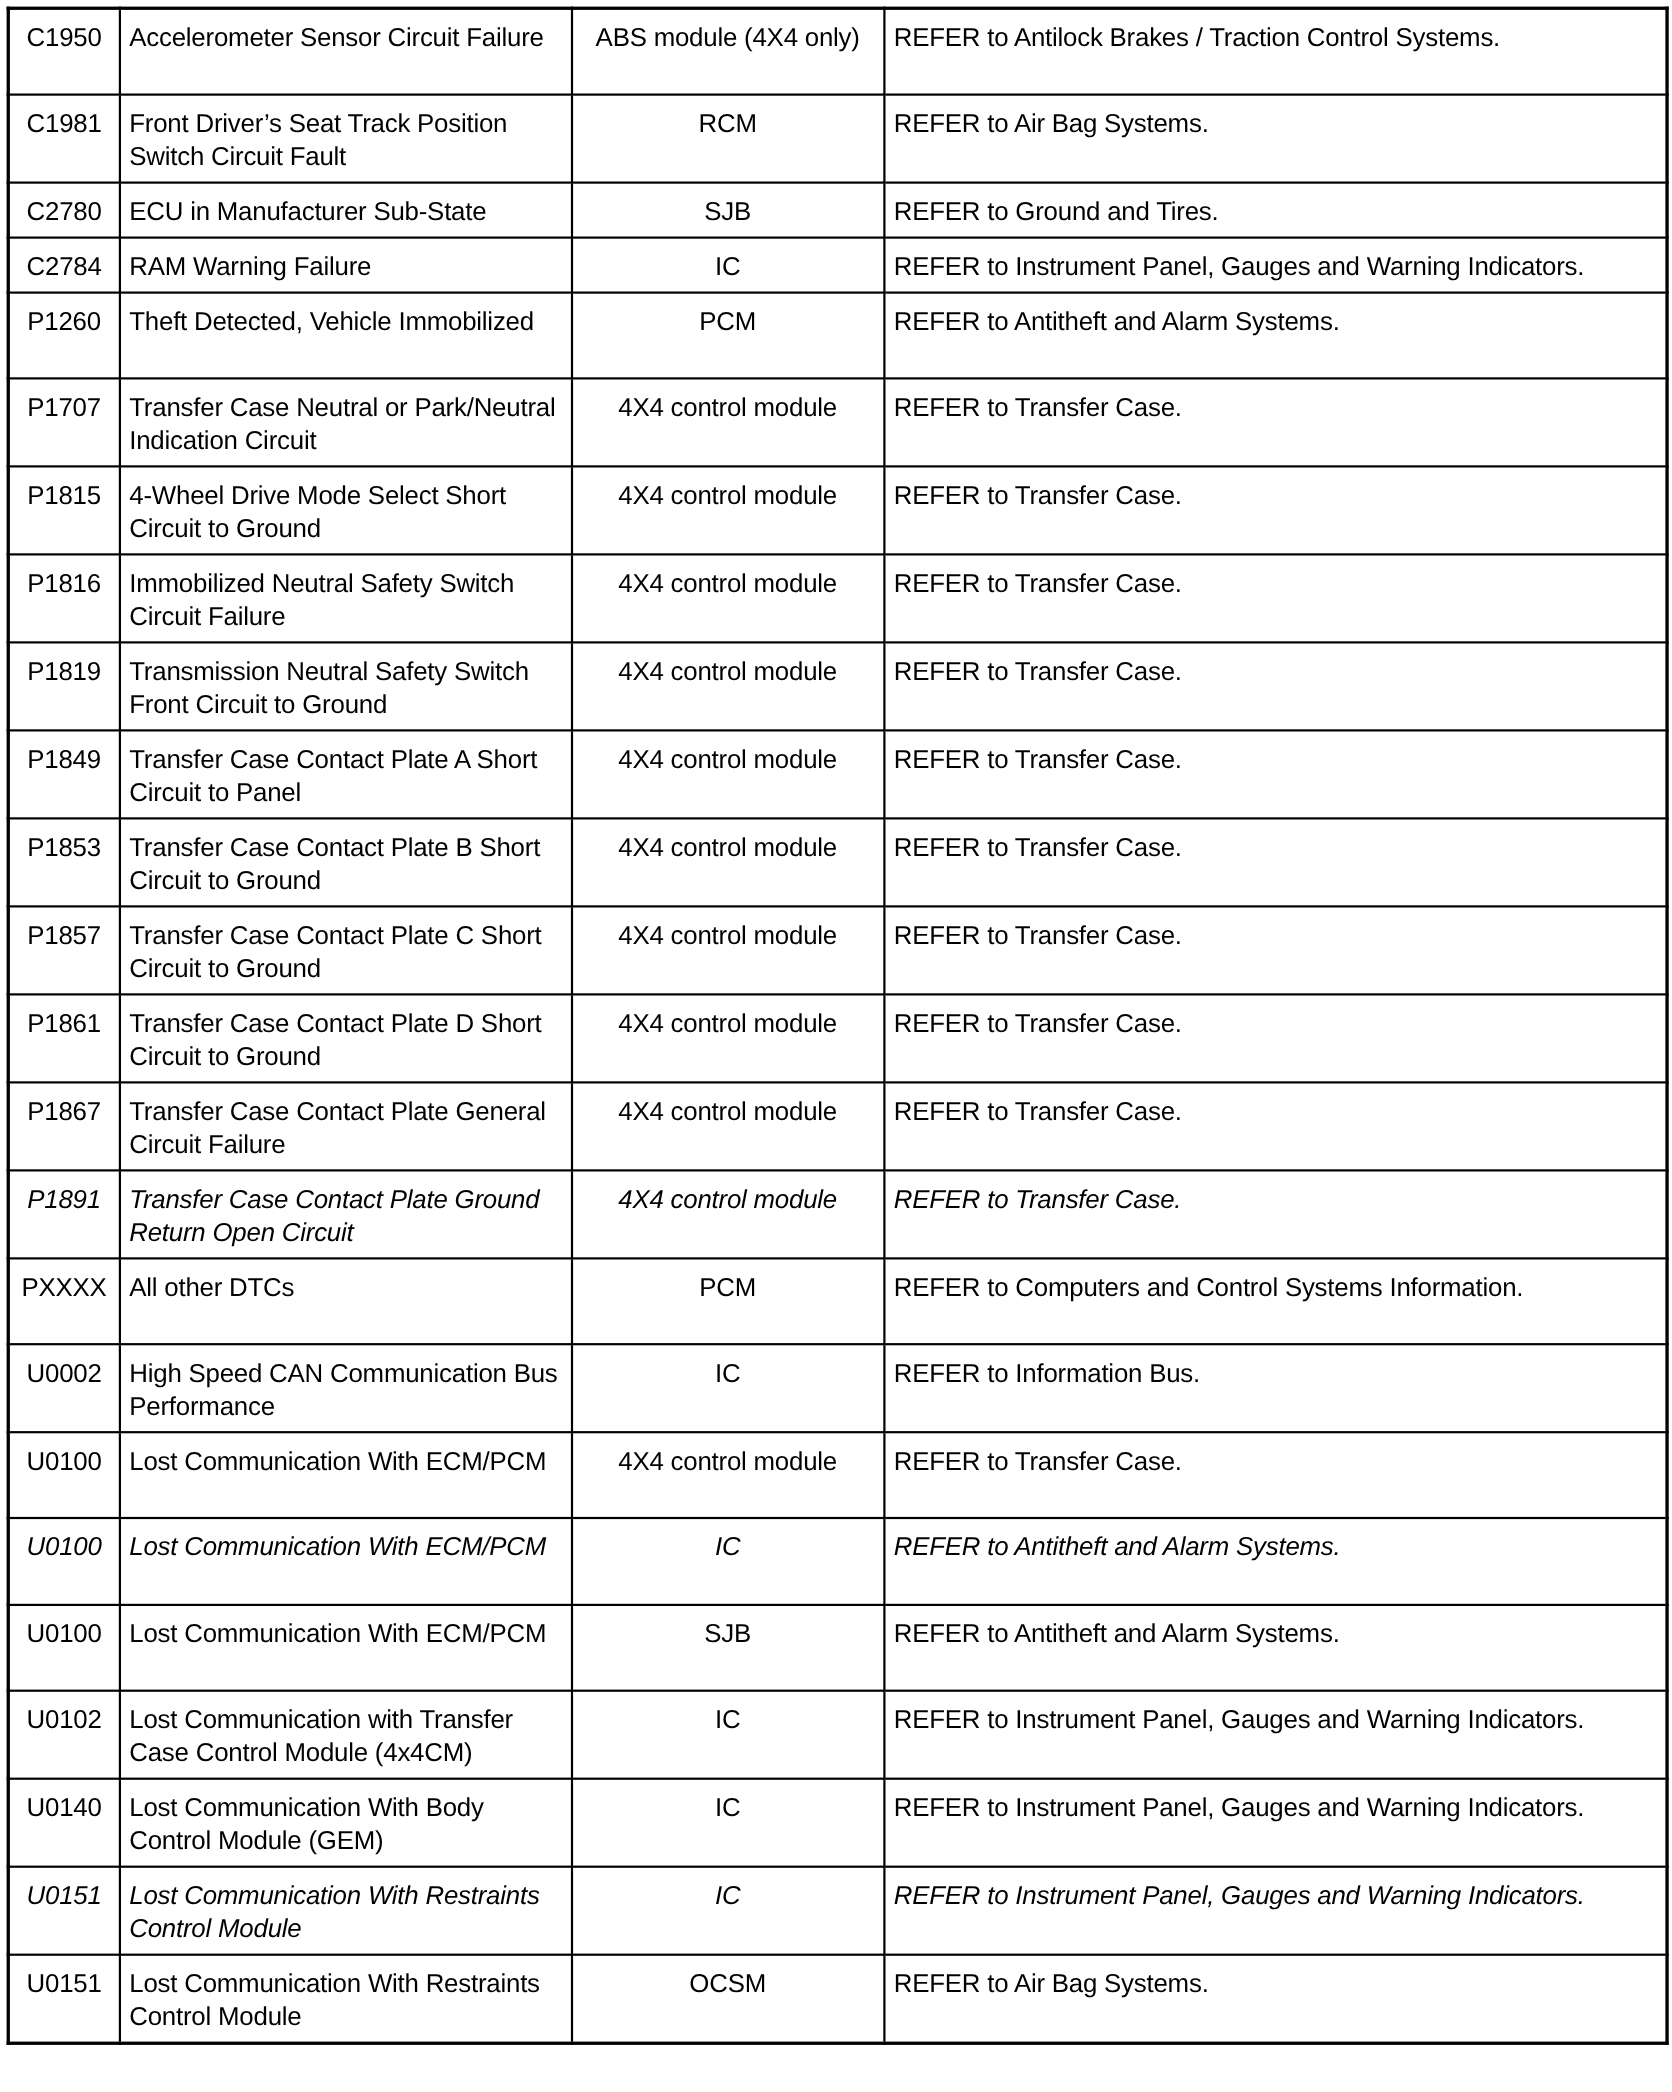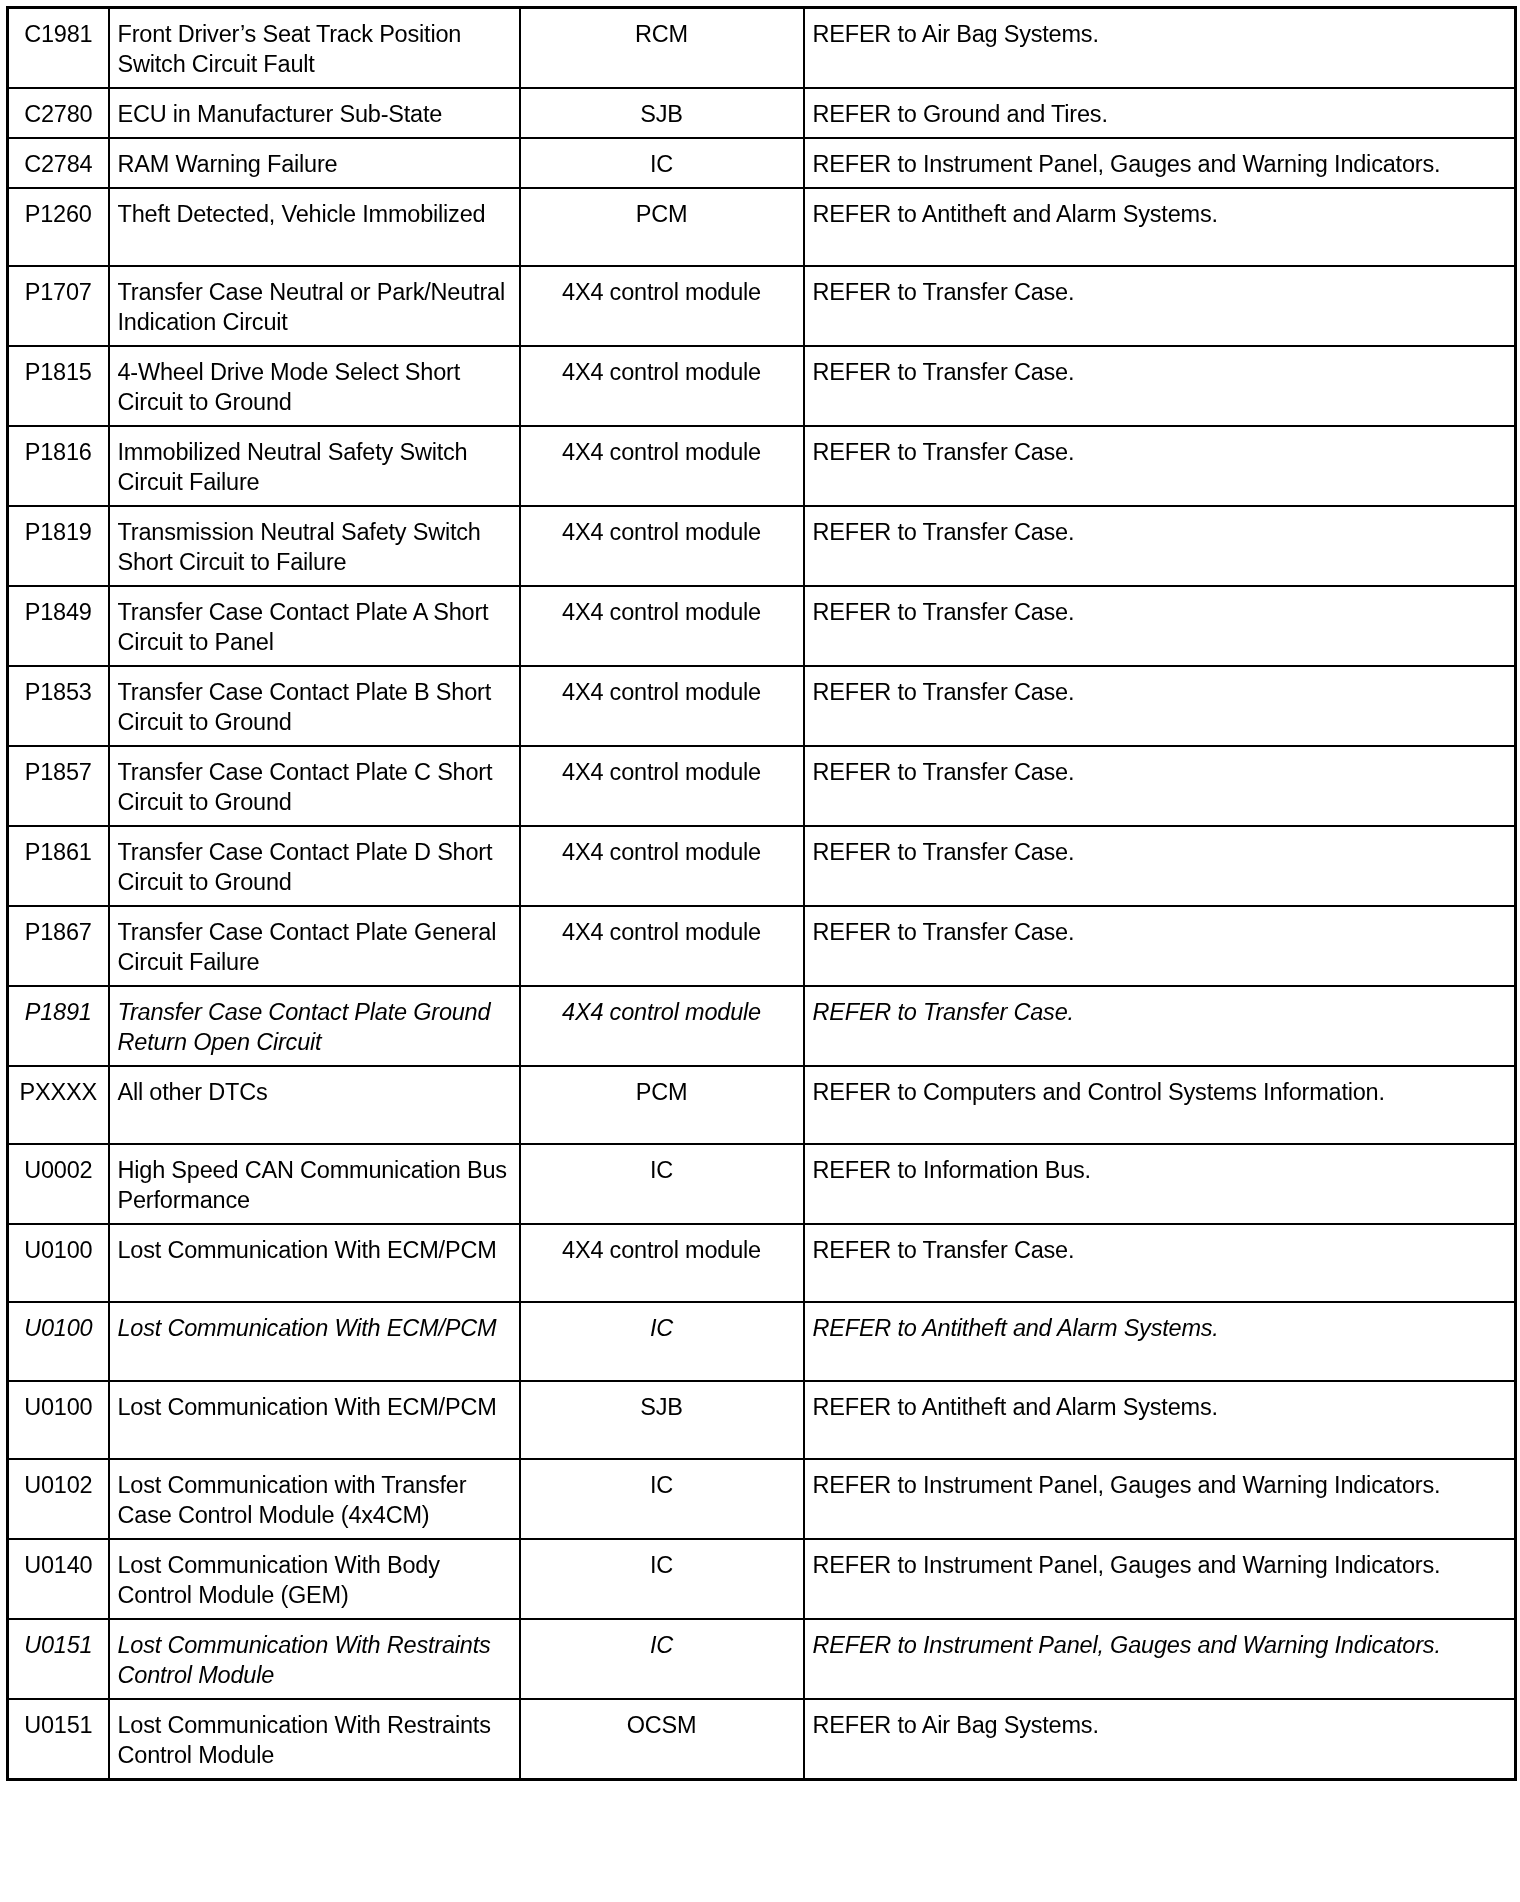--- a/index.html
+++ b/index.html
@@ -57,6 +57,12 @@
   <tbody id="dtc-body">
 
     <tr class="h2">
+      <td class="code">C1950</td>
+      <td class="desc">Accelerometer Sensor Circuit Failure</td>
+      <td class="mod">ABS module (4X4 only)</td>
+      <td class="act">REFER to Antilock Brakes / Traction Control Systems.</td>
+    </tr>
+    <tr class="h2">
       <td class="code">C1981</td>
       <td class="desc">Front Driver’s Seat Track Position Switch Circuit Fault</td>
       <td class="mod">RCM</td>

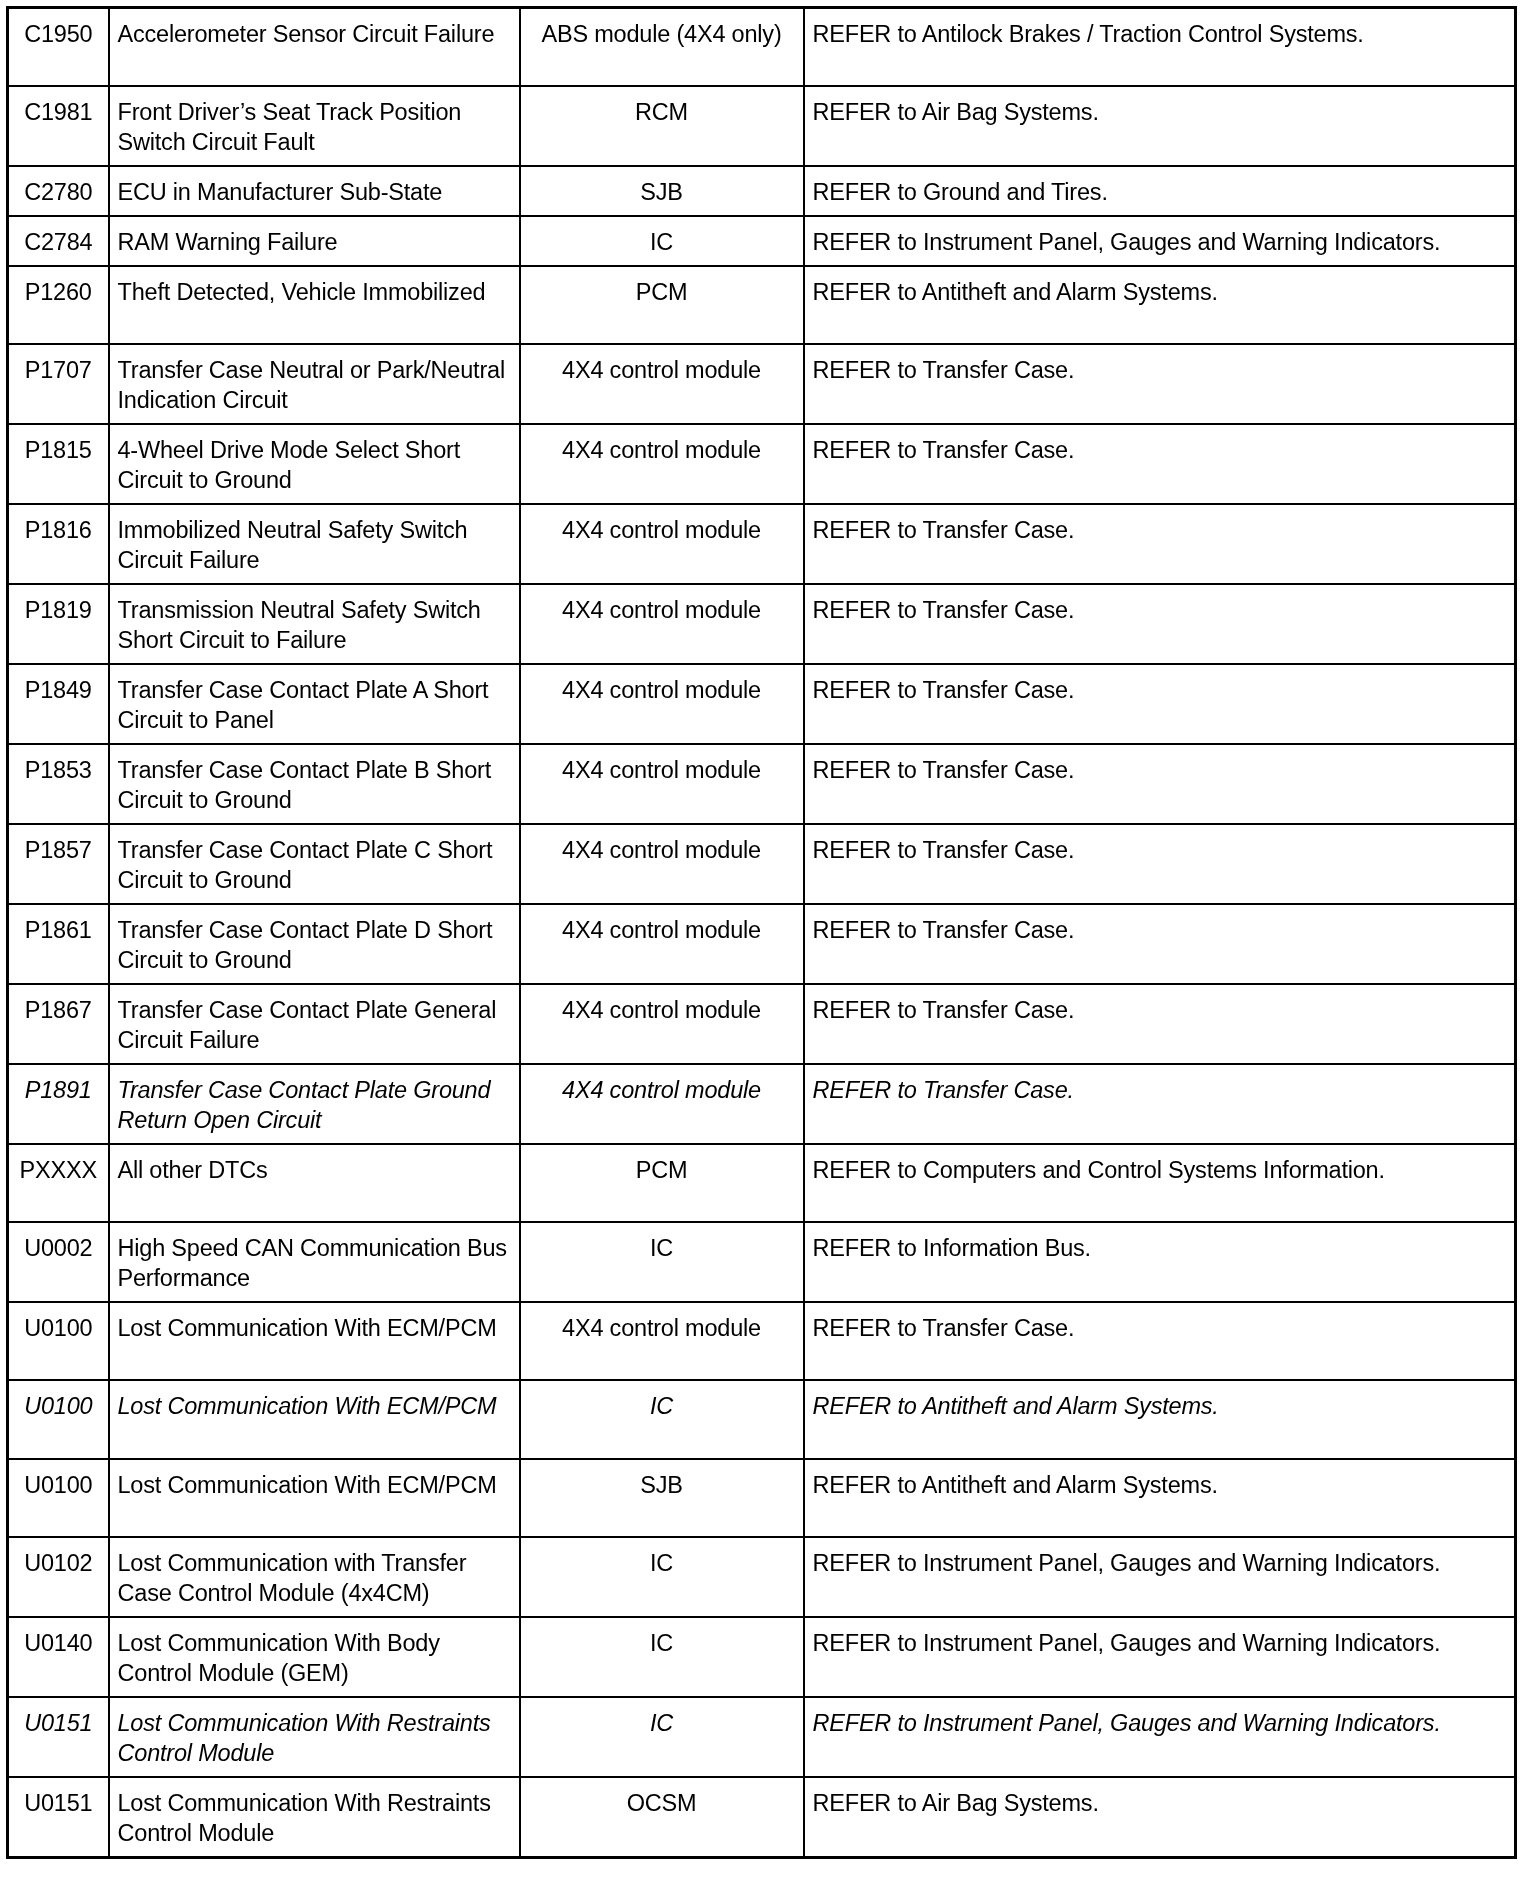--- a/index.html
+++ b/index.html
@@ -106,7 +106,7 @@
     </tr>
     <tr class="h2">
       <td class="code">P1819</td>
-      <td class="desc">Transmission Neutral Safety Switch Short Circuit to Failure</td>
+      <td class="desc">Transmission Neutral Safety Switch Front Circuit to Ground</td>
       <td class="mod">4X4 control module</td>
       <td class="act">REFER to Transfer Case.</td>
     </tr>

